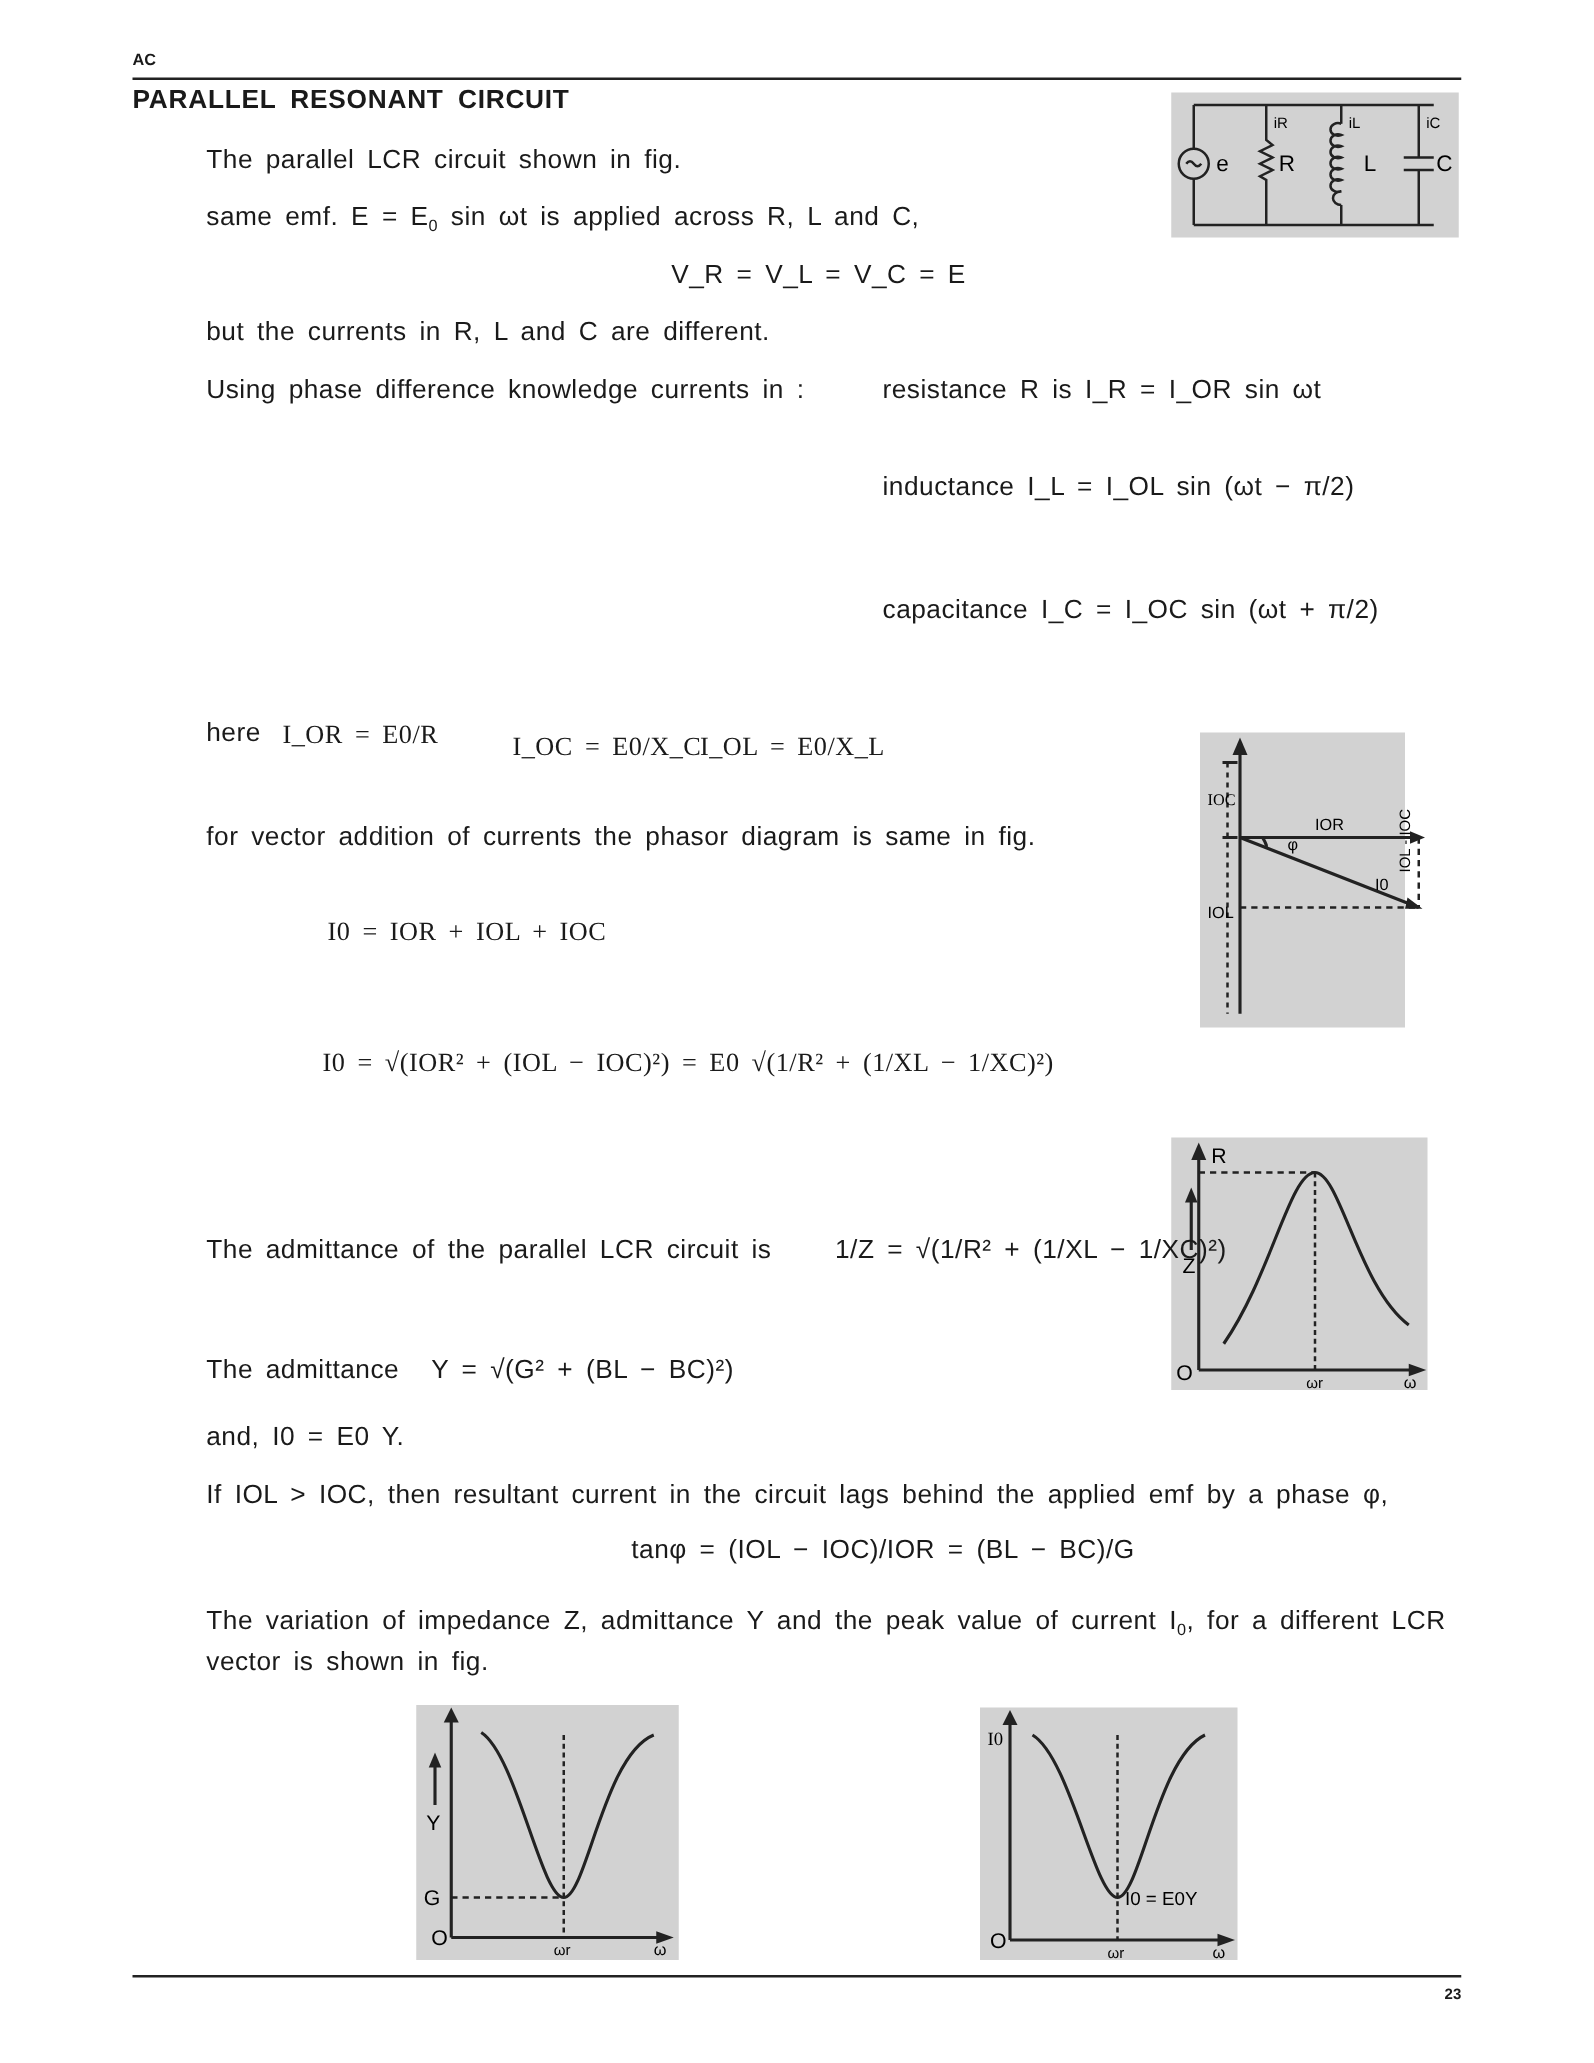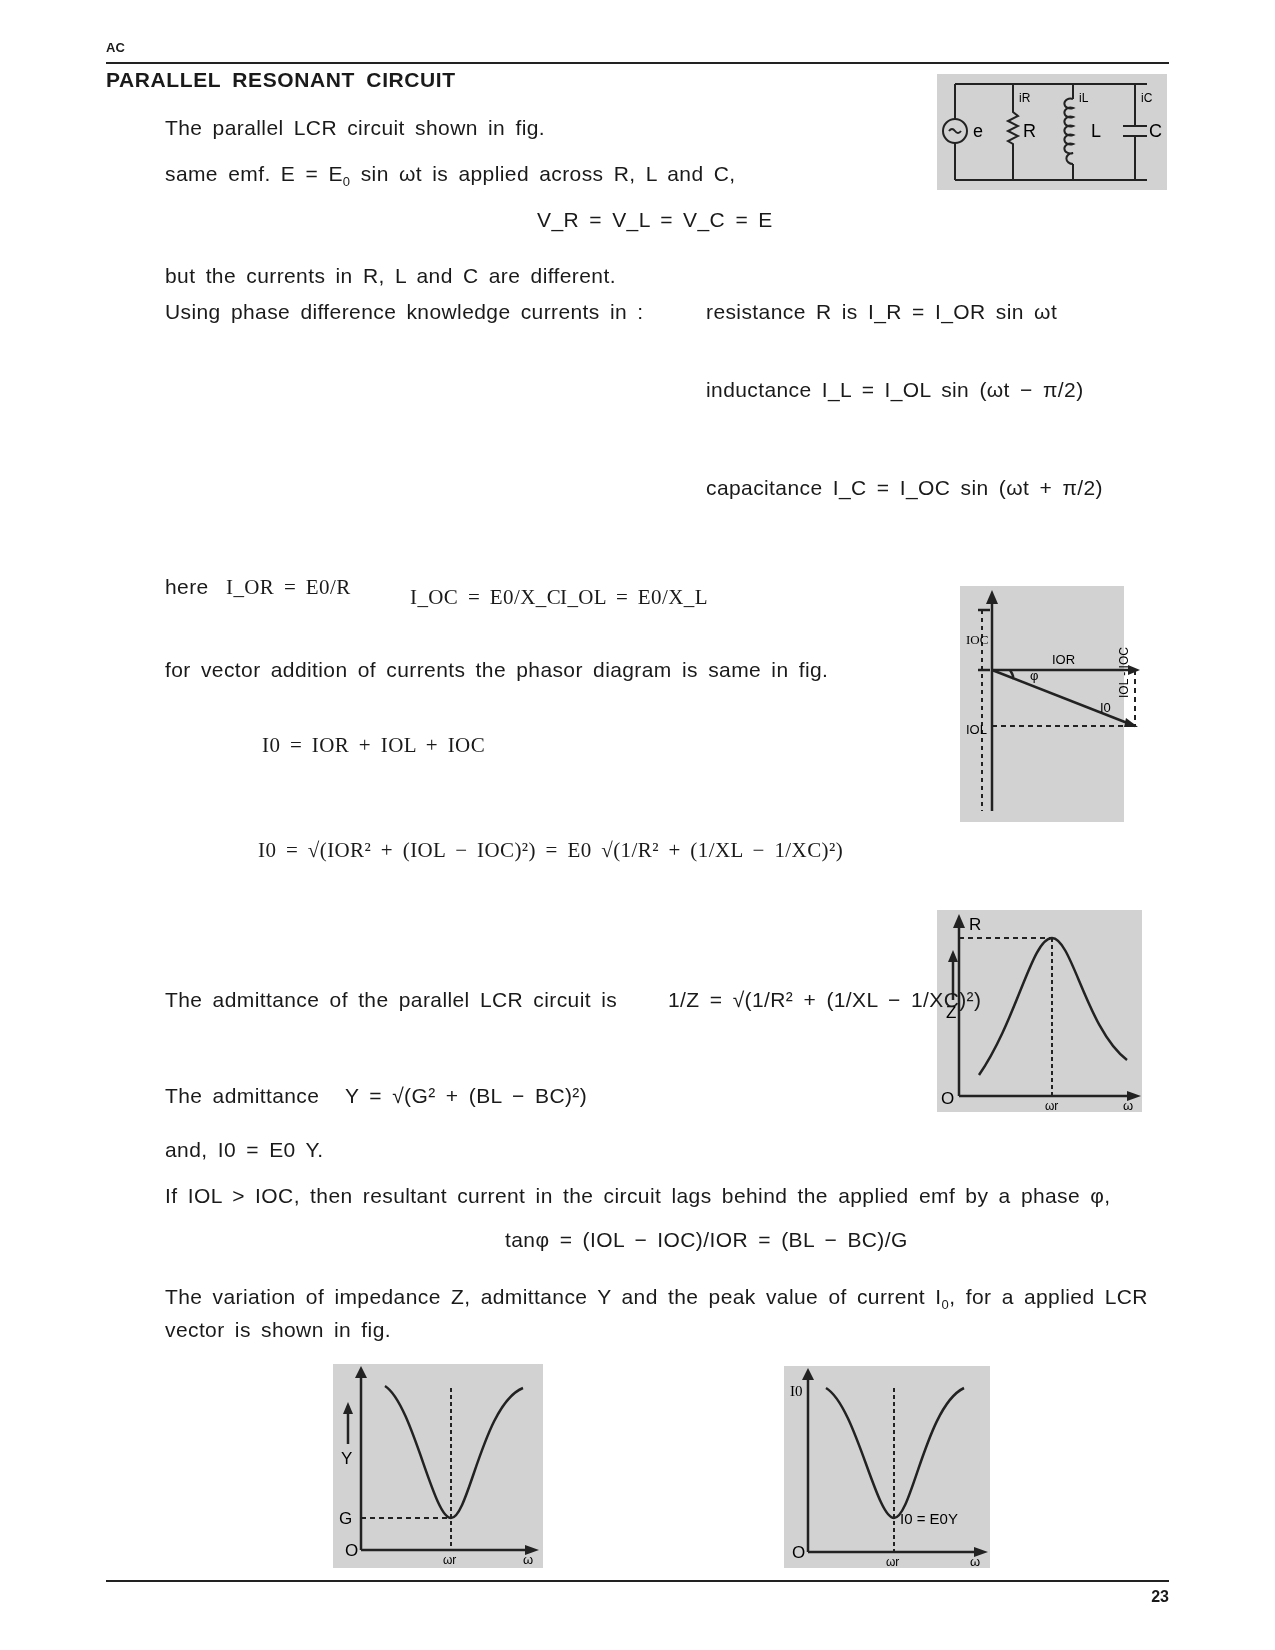--- a/index.html
+++ b/index.html
@@ -47,7 +47,7 @@
 <div class="abs t" style="left:165px;top:116px">The parallel LCR circuit shown in fig.</div>
 <div class="abs t" style="left:165px;top:162px"><span>same emf. E = E</span><sub>0</sub><span> sin ωt is applied across R, L and C,</span></div>
 <div class="abs t" style="left:537px;top:208px">V_R = V_L = V_C = E</div>
-<div class="abs t" style="left:165px;top:264px">but the currents in R, L and C are different.</div>
+<div class="abs t" style="left:165px;top:254px">but the currents in R, L and C are different.</div>
 <div class="abs t" style="left:165px;top:300px">Using phase difference knowledge currents in :</div>
 <div class="abs t" style="left:706px;top:300px">resistance R is I_R = I_OR sin ωt</div>
 <div class="abs t" style="left:706px;top:378px">inductance I_L = I_OL sin (ωt − π/2)</div>

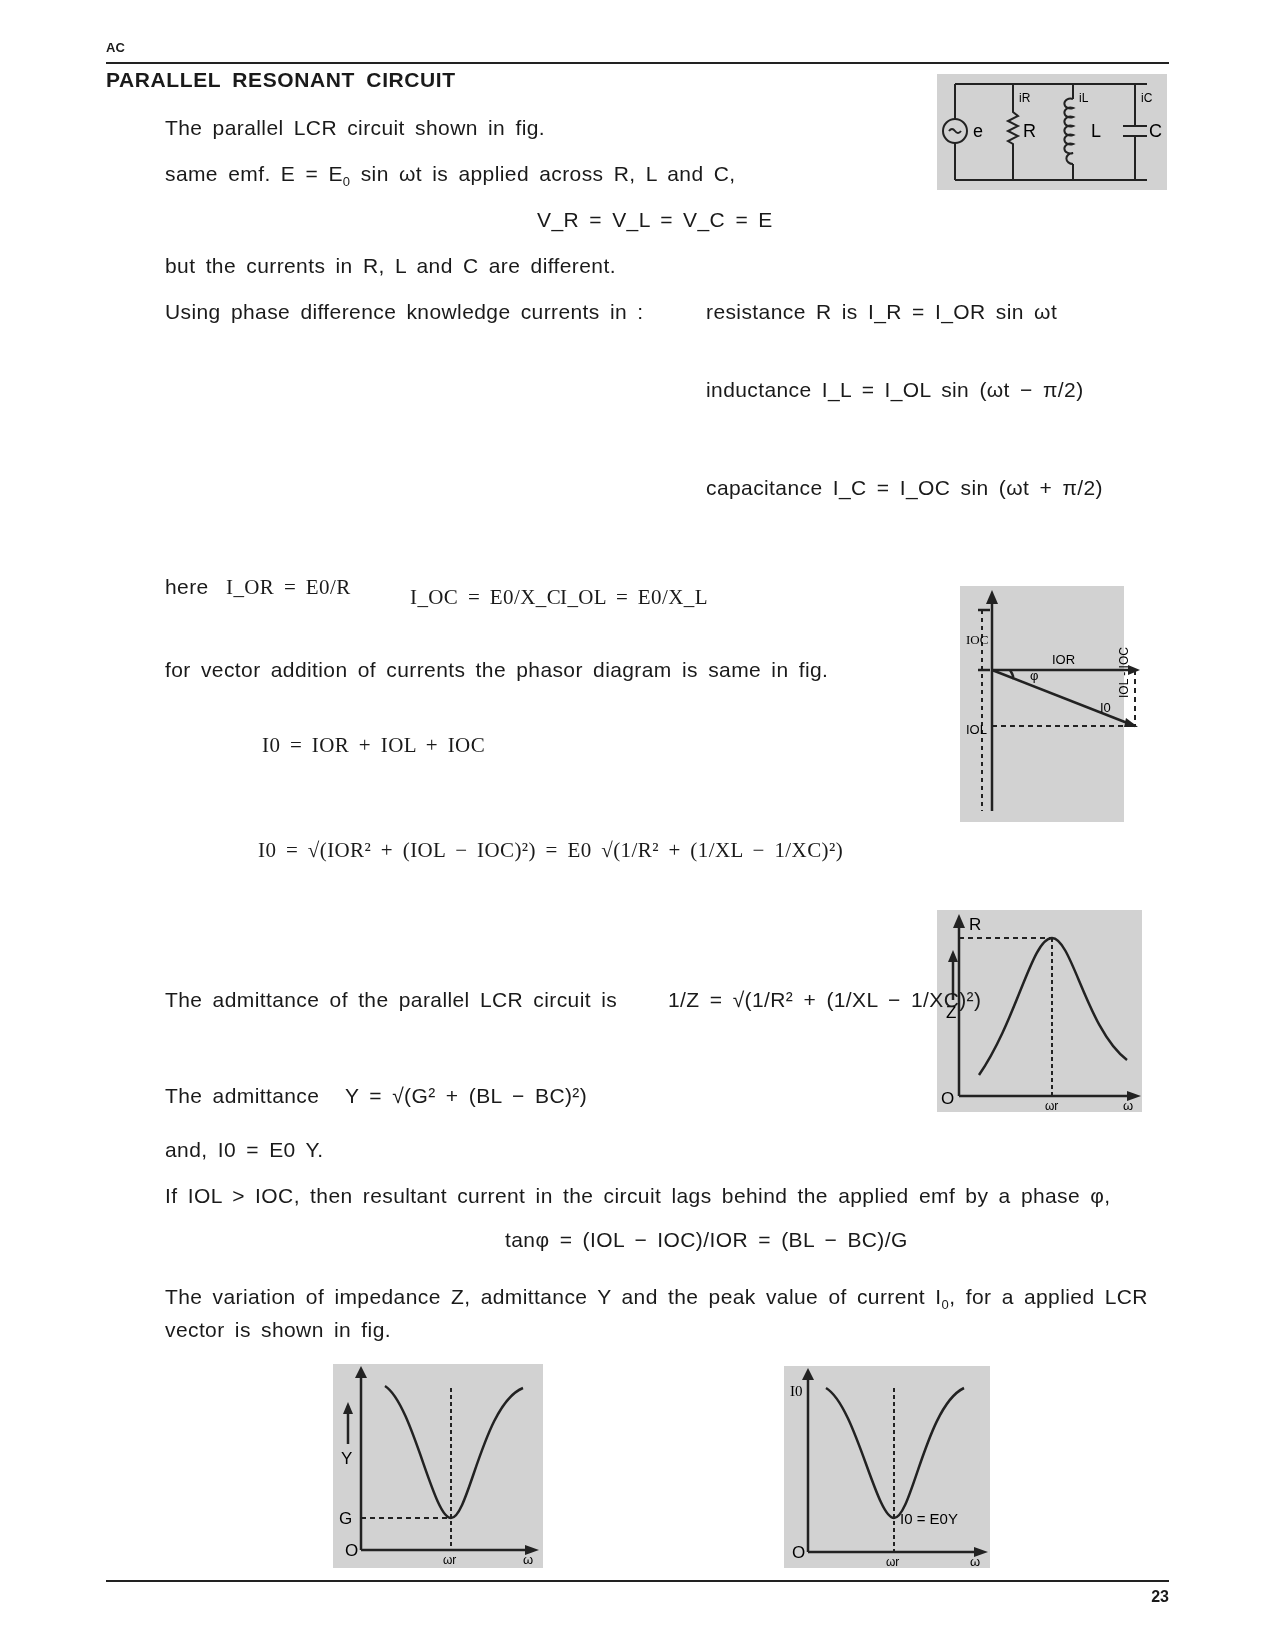--- a/index.html
+++ b/index.html
@@ -113,7 +113,7 @@
 <div class="abs t" style="left:165px;top:1138px">and, I0 = E0 Y.</div>
 <div class="abs t" style="left:165px;top:1184px">If IOL &gt; IOC, then resultant current in the circuit lags behind the applied emf by a phase φ,</div>
 <div class="abs t" style="left:505px;top:1228px">tanφ = (IOL − IOC)/IOR = (BL − BC)/G</div>
-<div class="abs t" style="left:165px;top:1285px"><span>The variation of impedance Z, admittance Y and the peak value of current I</span><sub>0</sub><span>, for a applied LCR</span></div>
+<div class="abs t" style="left:165px;top:1285px"><span>The variation of impedance Z, admittance Y and the peak value of current I</span><sub>0</sub><span>, for a different LCR</span></div>
 <div class="abs t" style="left:165px;top:1318px">vector is shown in fig.</div>
 
 <div class="abs fig" style="left:333px;top:1364px;width:210px;height:204px">

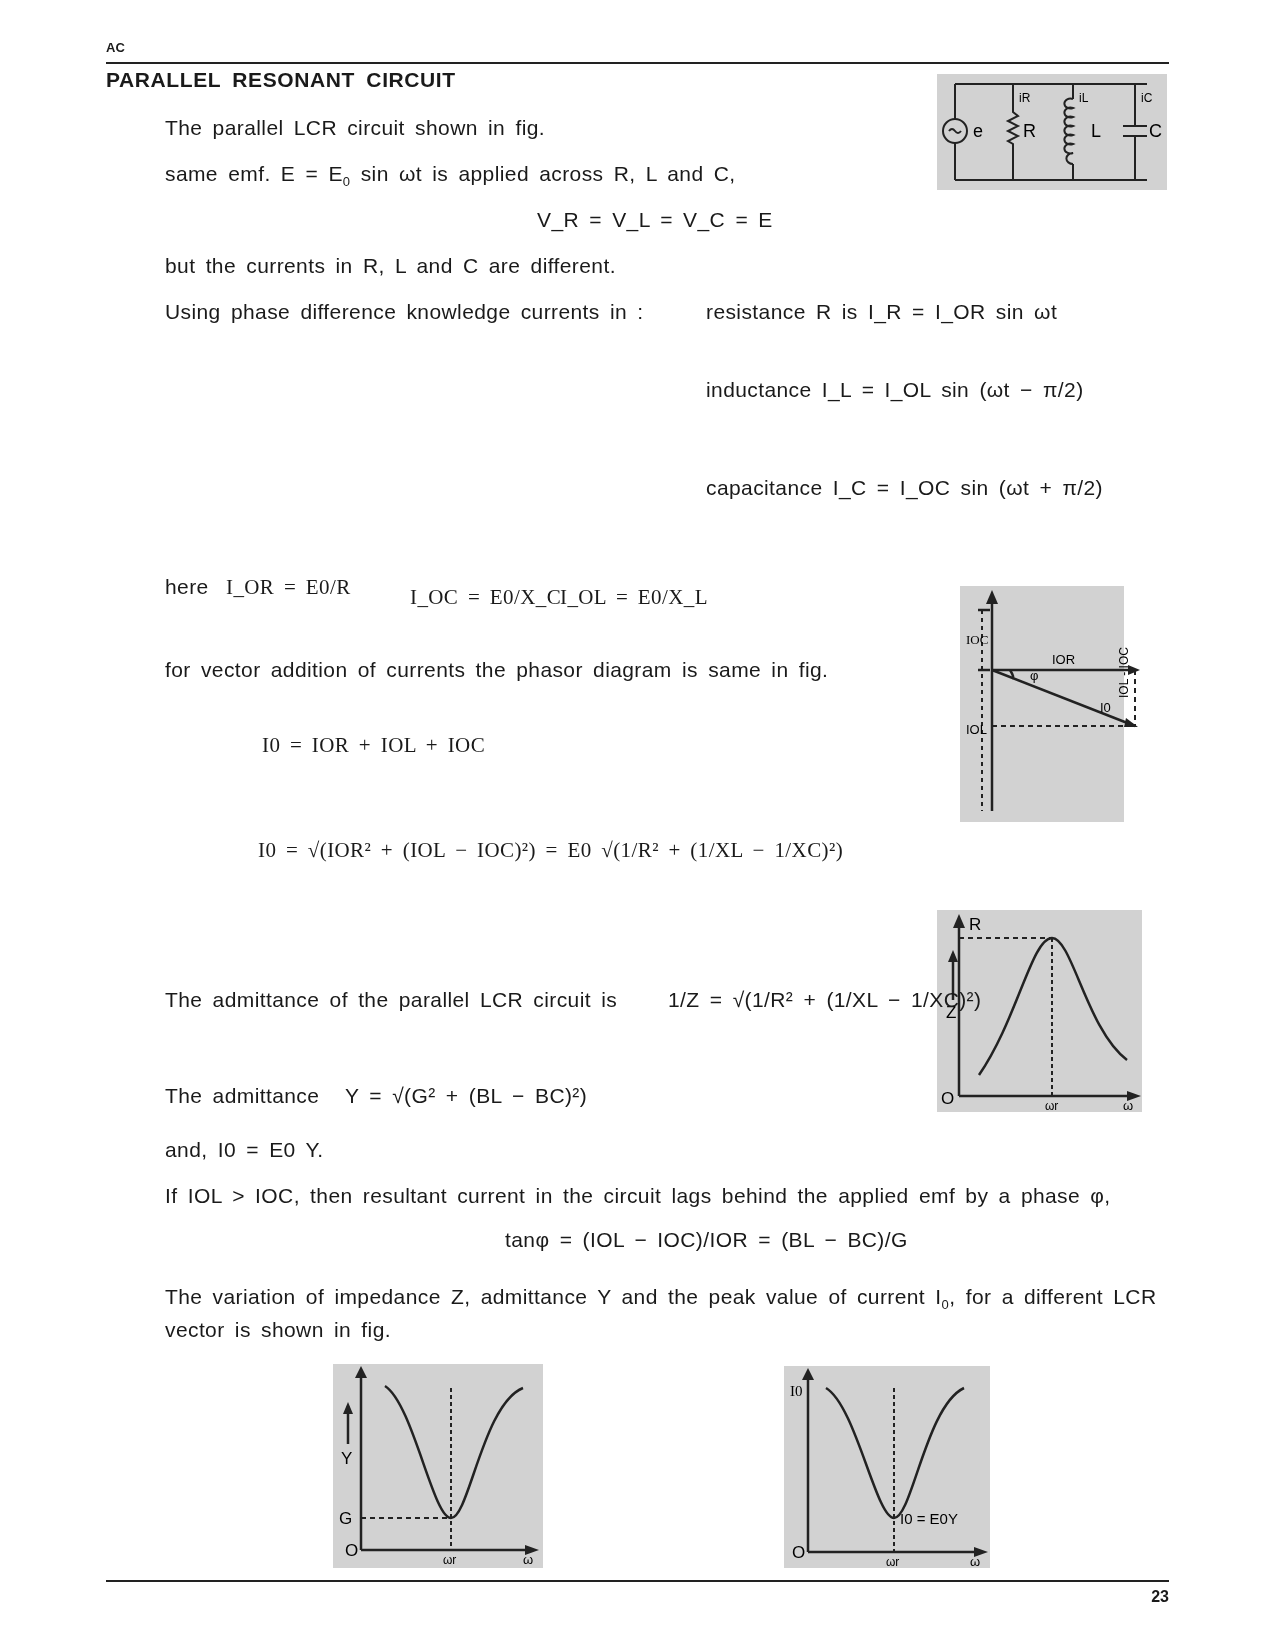--- a/index.html
+++ b/index.html
@@ -12,7 +12,7 @@
   .title{left:106px;top:68px;font-size:21px;font-weight:bold;letter-spacing:0.6px;word-spacing:5px;text-align:center;}
   sub{font-size:13px;vertical-align:-5px;}
   .fig{background:#d2d2d2;}
-  .pg{right:106px;top:1588px;font-size:16px;font-weight:bold;}
+  .pg{right:106px;top:1588px;font-size:12px;font-weight:bold;}
   svg text{font-family:"Liberation Sans",sans-serif;}
 </style>
 </head>

